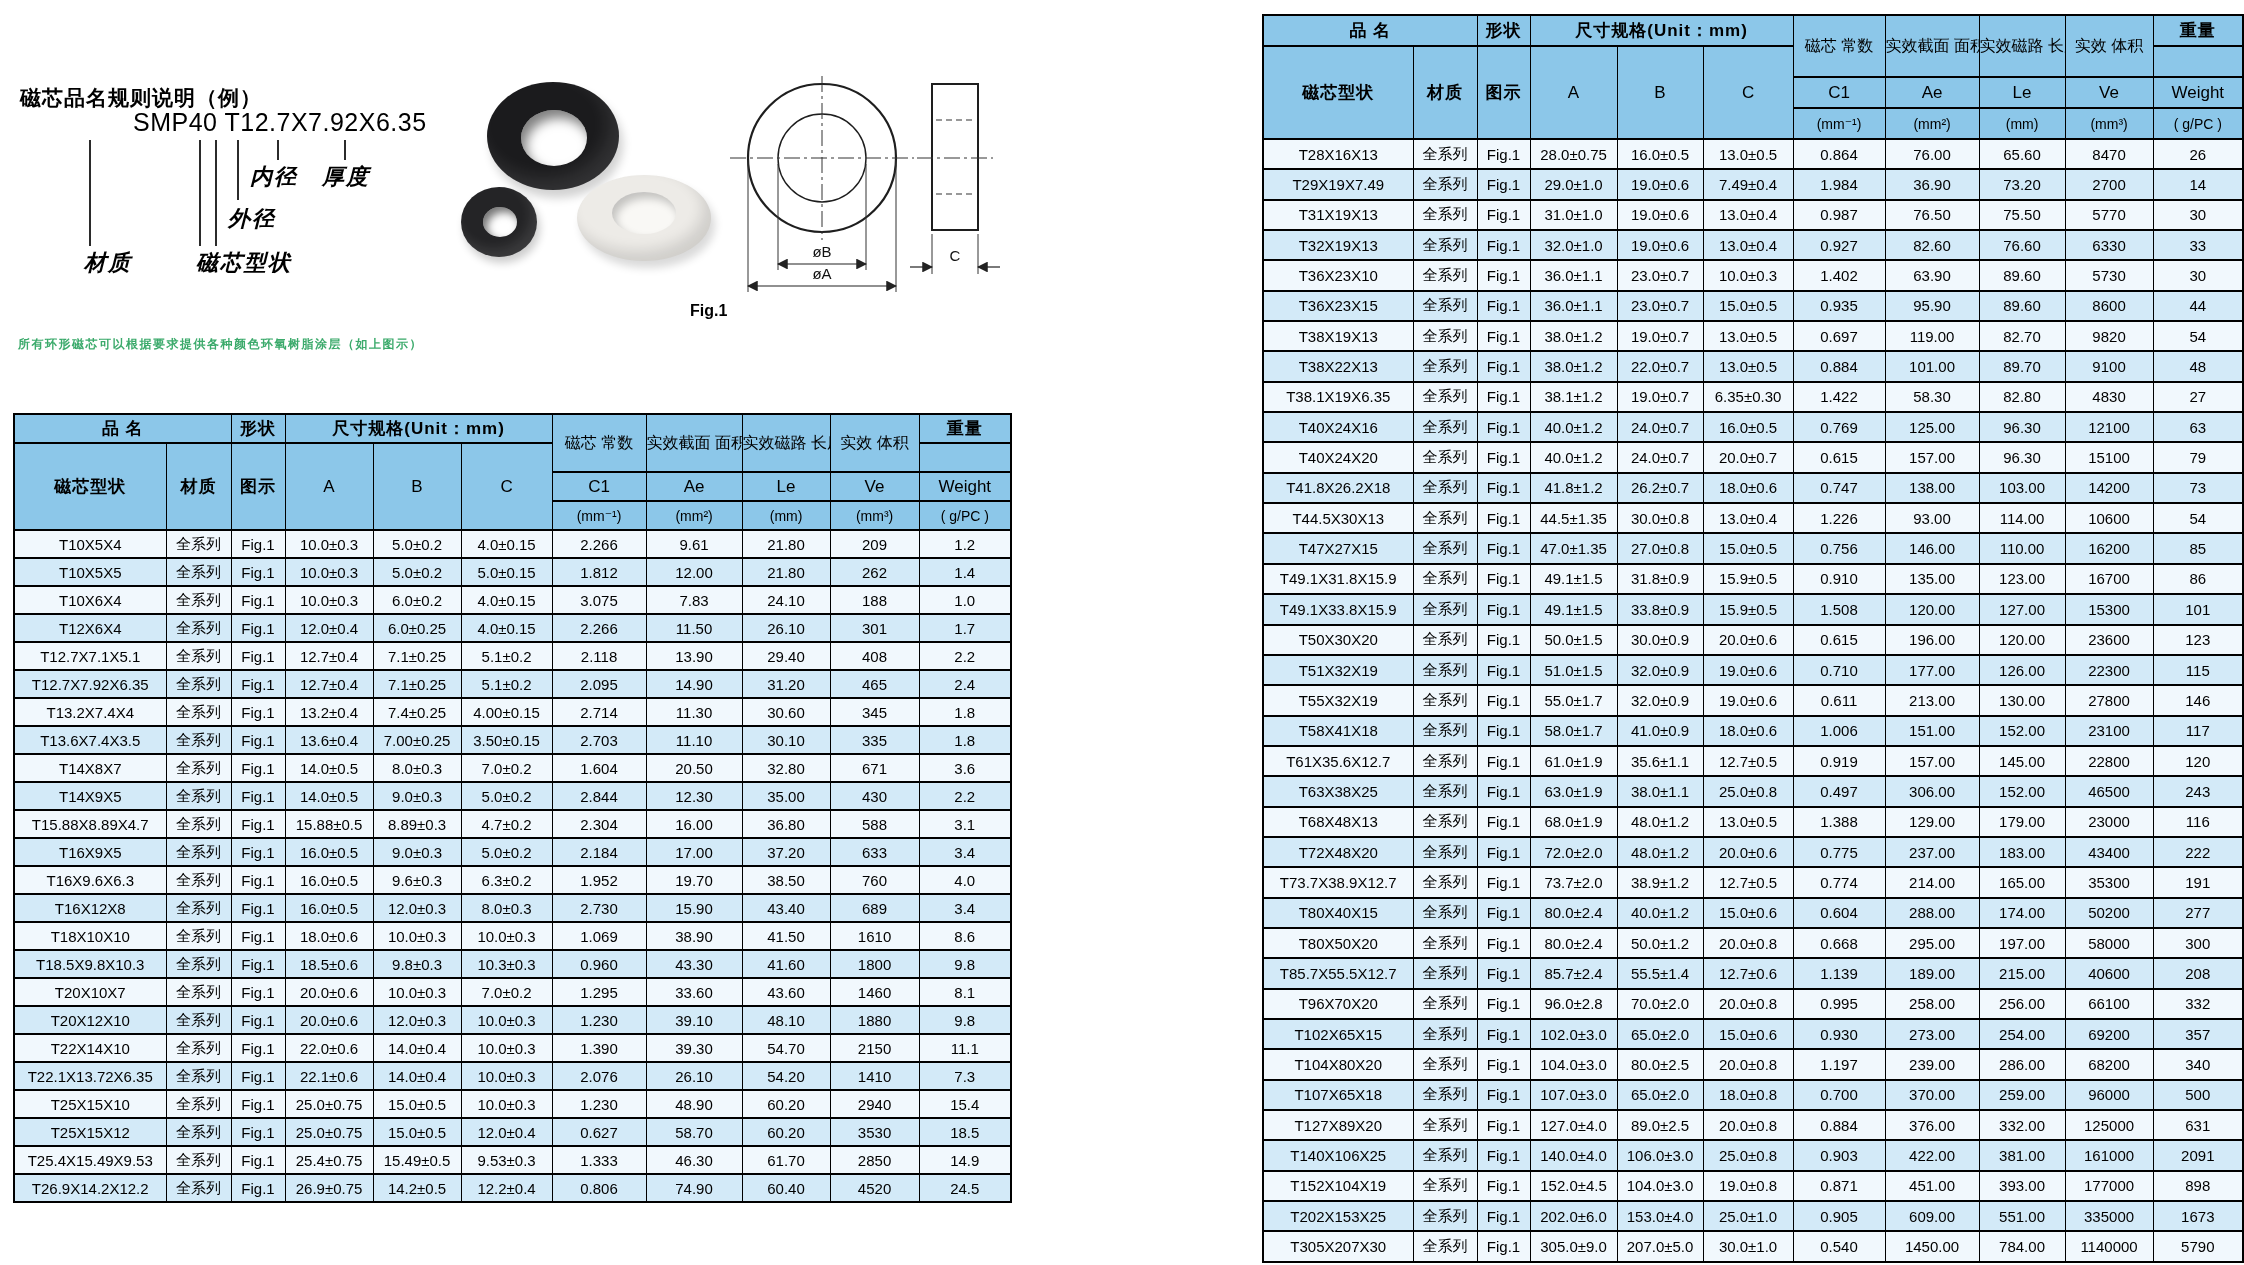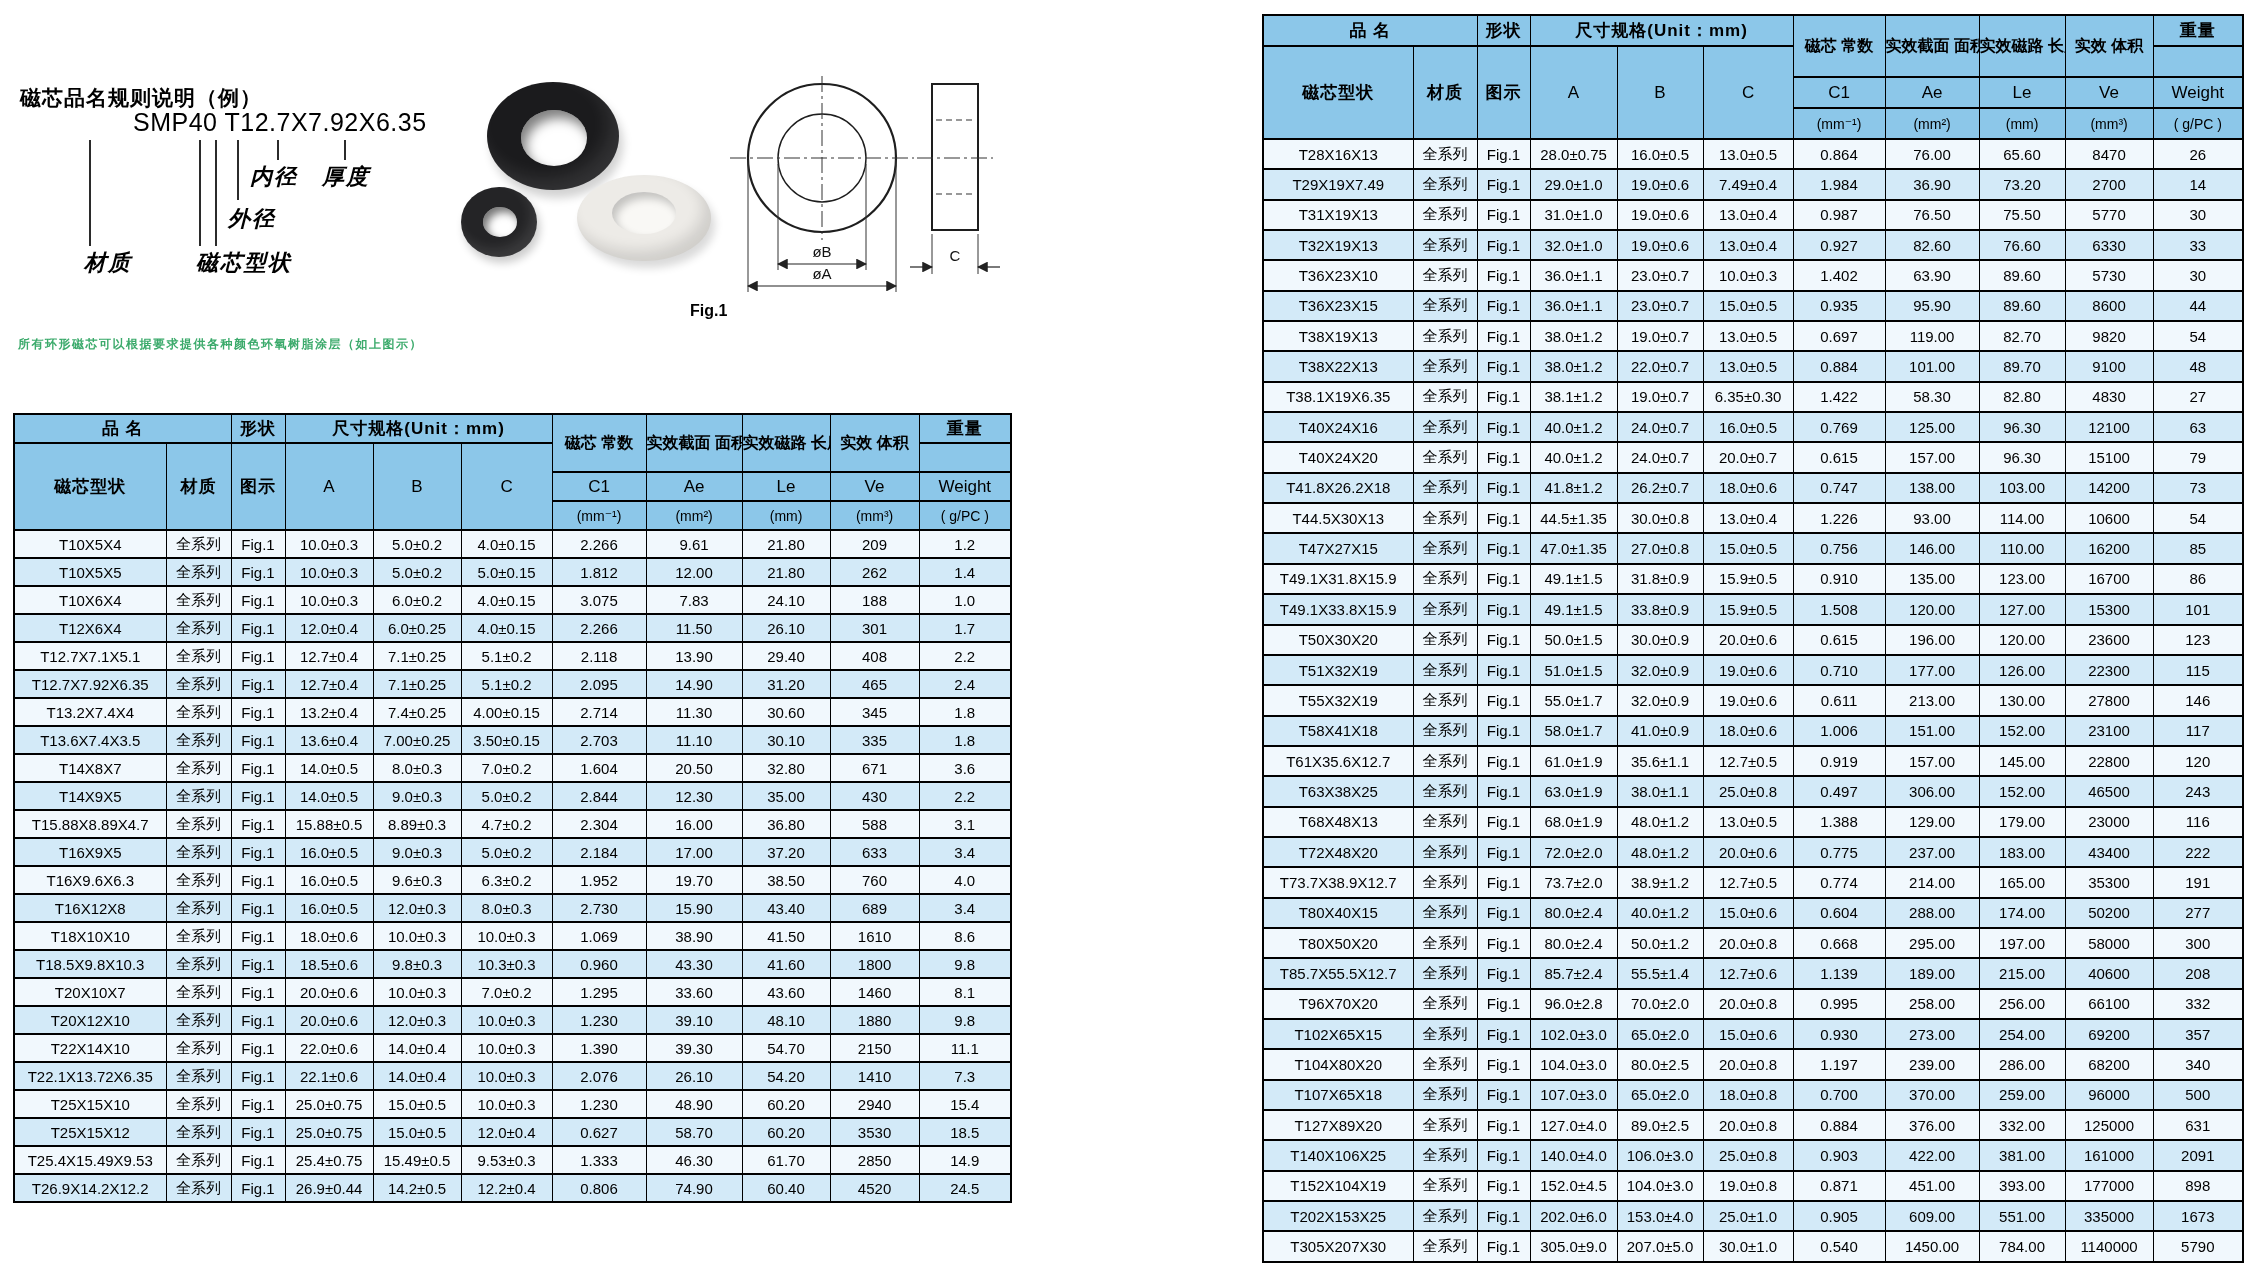--- a/index.html
+++ b/index.html
@@ -43,7 +43,7 @@
     text-align:center;vertical-align:middle;padding:0;overflow:hidden;white-space:nowrap}
   .core-table thead th{background:#8CC7E9}
   .th-cjk{font-size:17px;font-weight:bold;letter-spacing:1px}
-  .th-two{font-size:16px;font-weight:bold;white-space:pre-line;line-height:1.25}
+  .th-two{font-size:16px;font-weight:normal;white-space:pre-line;line-height:1.25}
   .th-sub{font-size:17px;font-weight:normal}
   .th-unit{font-size:14px;font-weight:normal}
   .core-table tbody td{font-size:15px}

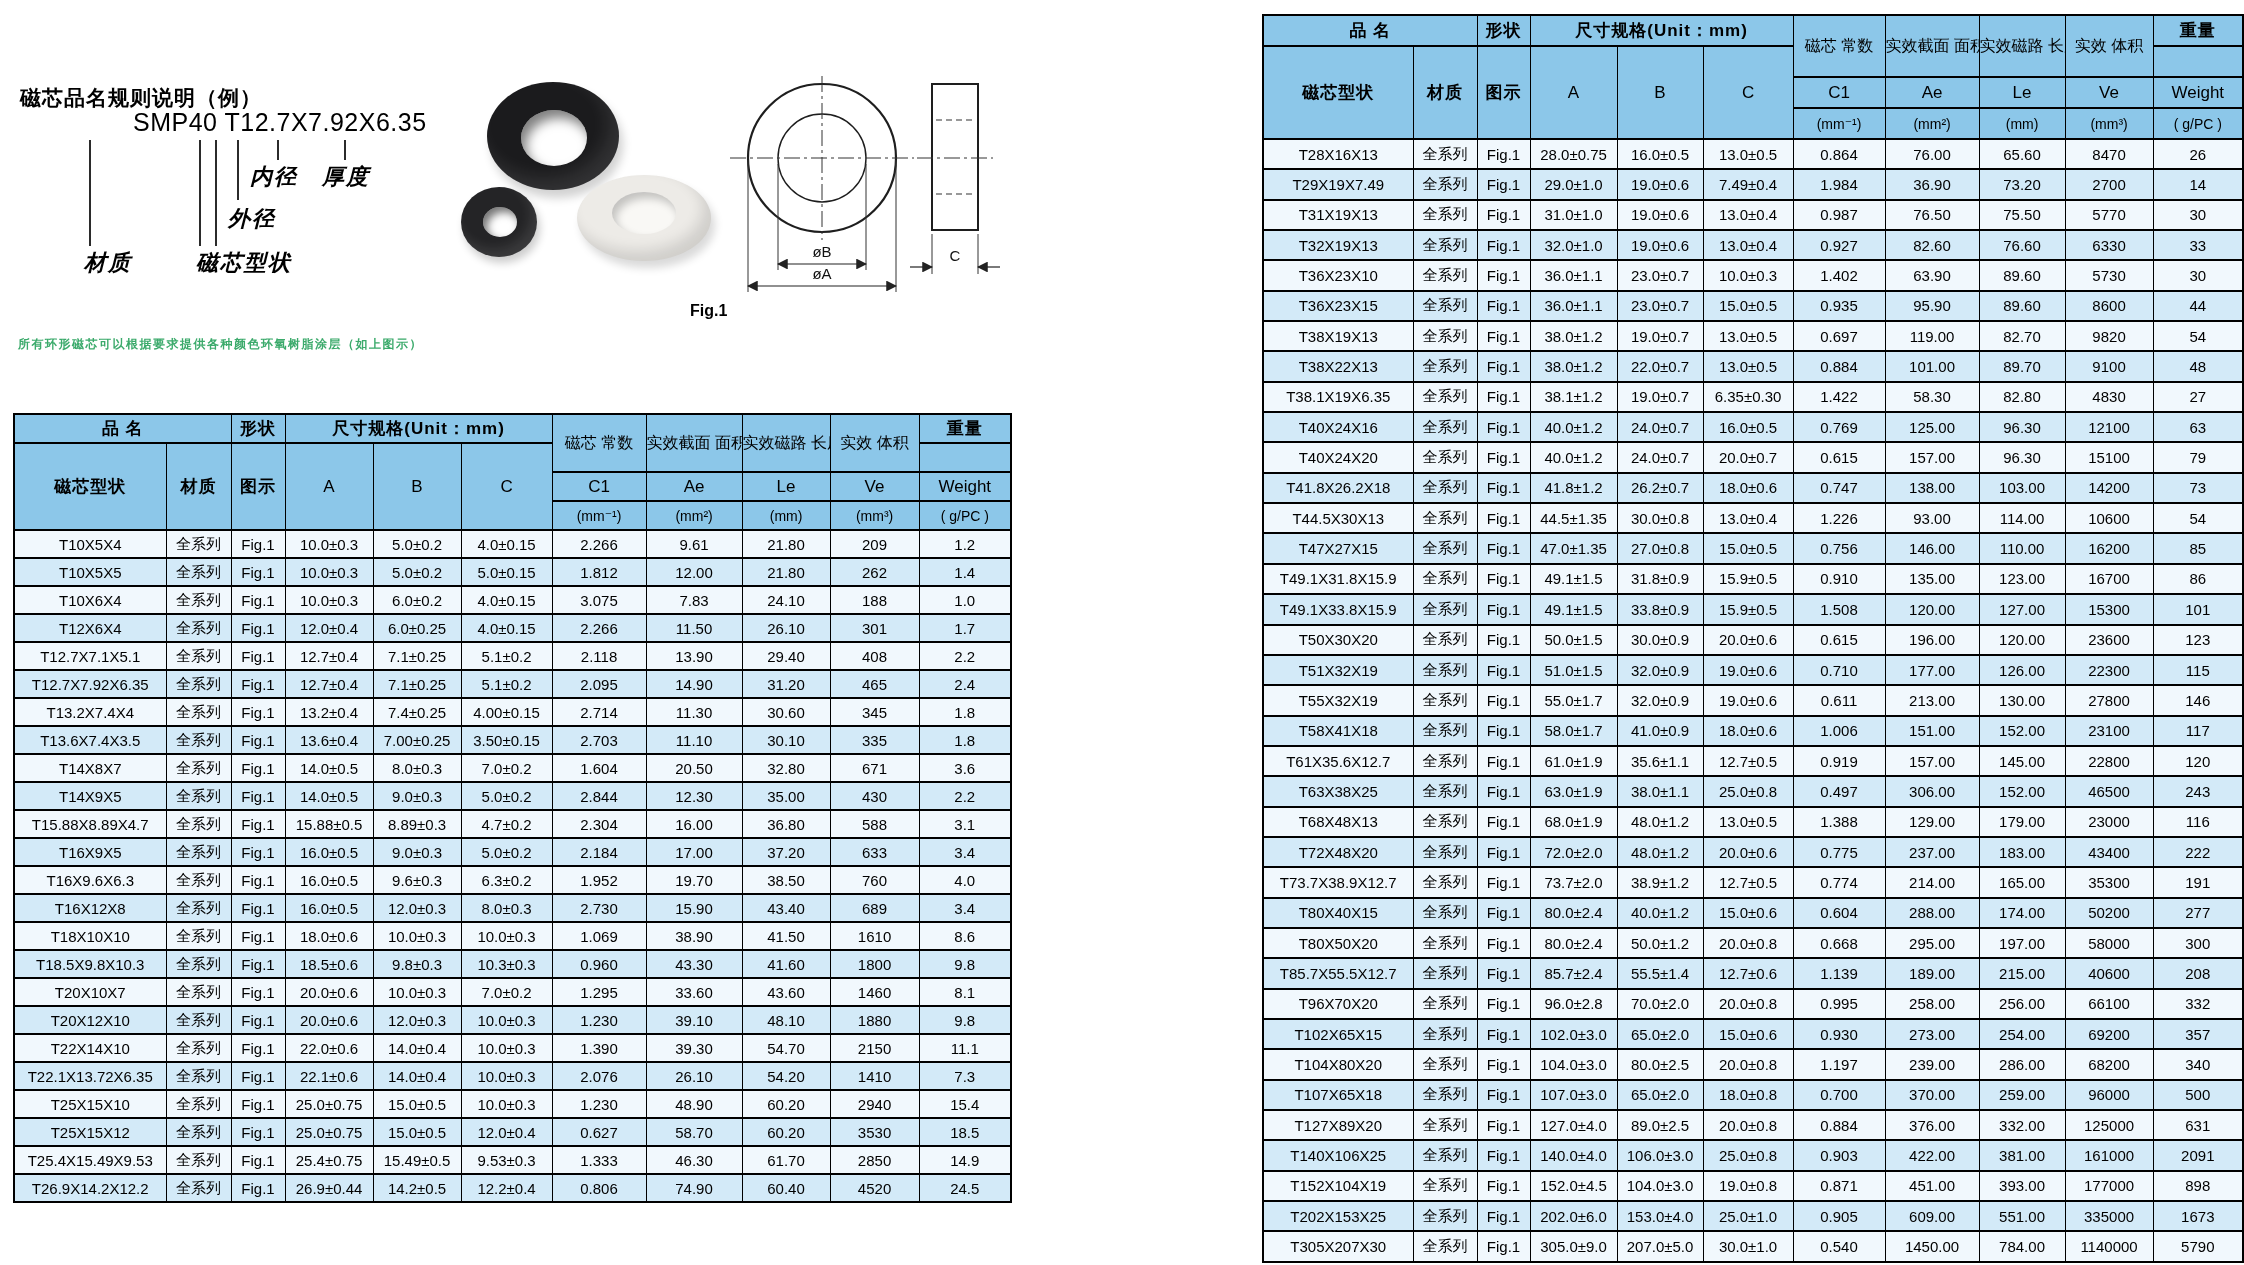--- a/index.html
+++ b/index.html
@@ -471,7 +471,7 @@
         <td>T26.9X14.2X12.2</td>
         <td>全系列</td>
         <td>Fig.1</td>
-        <td>26.9±0.44</td>
+        <td>26.9±0.75</td>
         <td>14.2±0.5</td>
         <td>12.2±0.4</td>
         <td>0.806</td>

